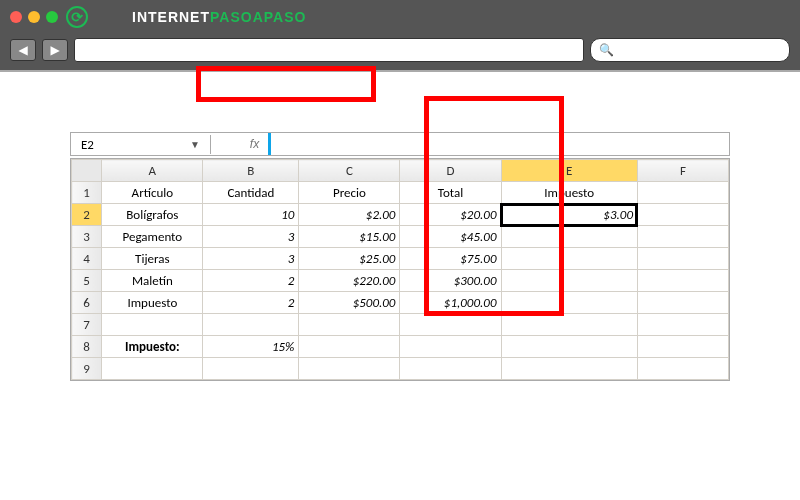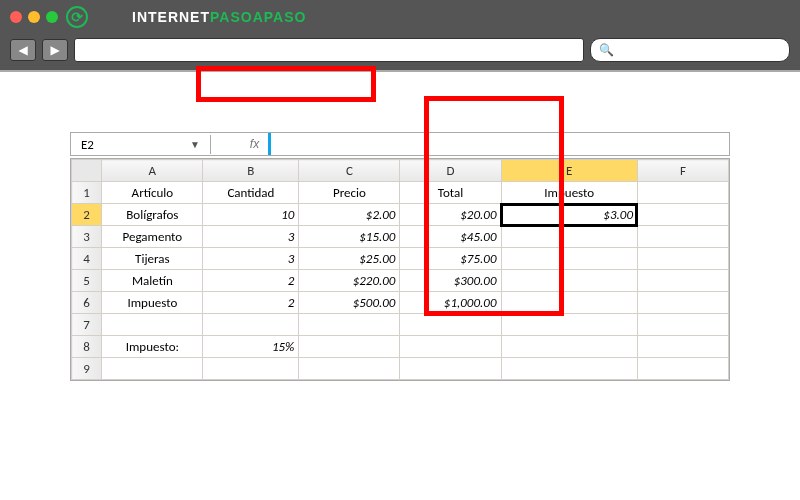--- a/index.html
+++ b/index.html
@@ -44,7 +44,7 @@
 .grid td { text-align: center; }
 .grid td.num { text-align: right; font-style: italic; }
 .grid td.hdr { font-weight: normal; text-align: center; }
-.grid td.hdr-l { font-weight: normal; text-align: left; margin-left: 32px; }
+.grid td.hdr-l { font-weight: bold; text-align: left; margin-left: 32px; }
 
 .active-cell { outline: 3px solid #000; outline-offset: -2px; position: relative; }
 

